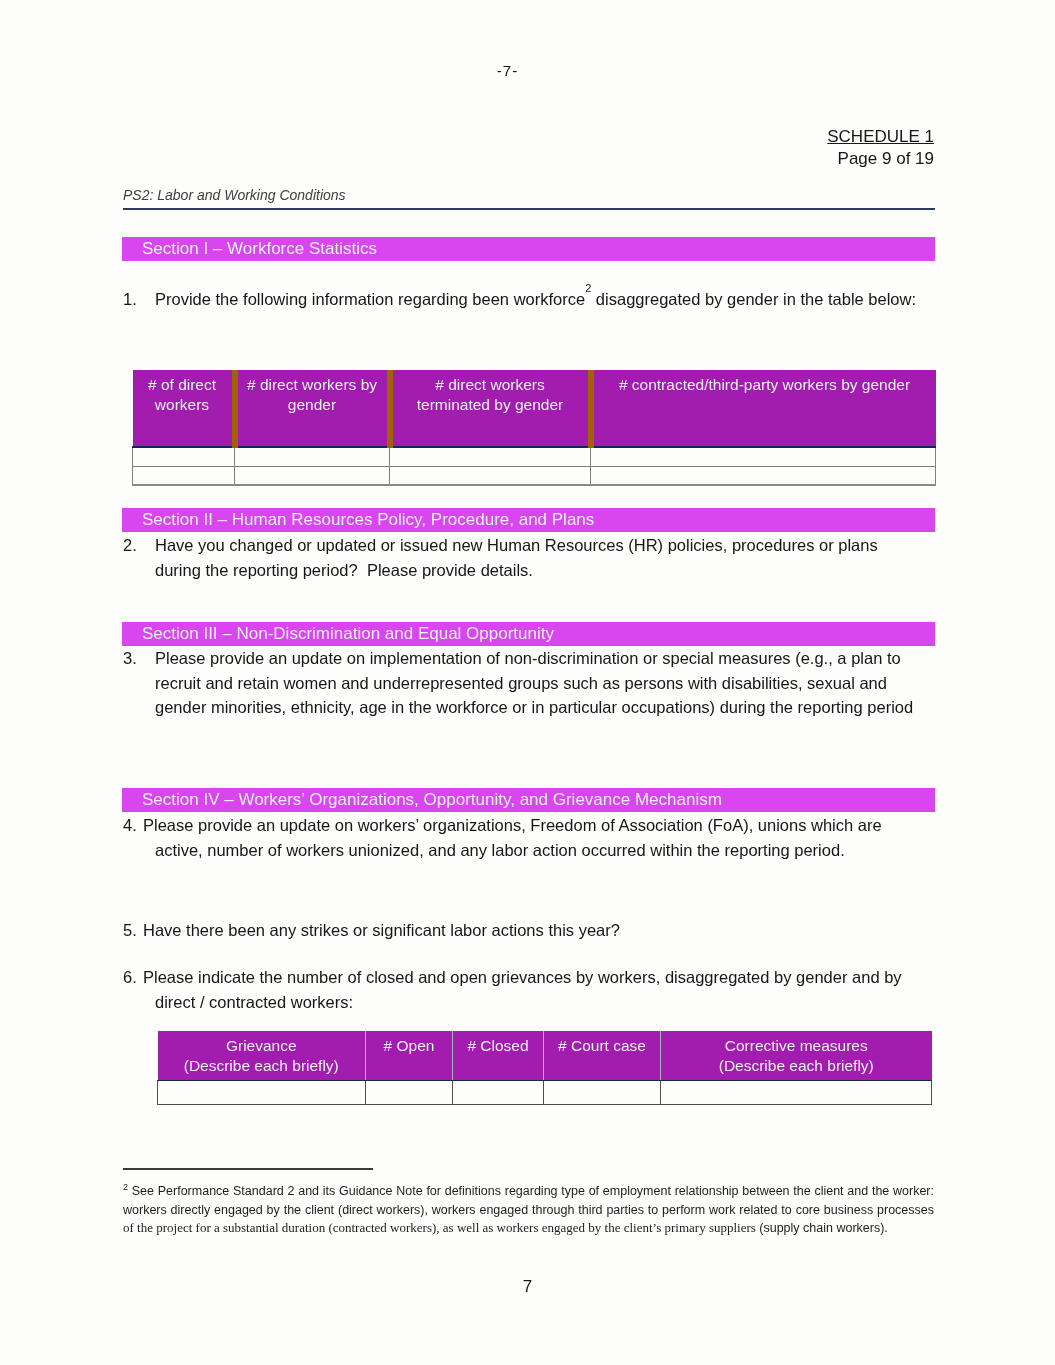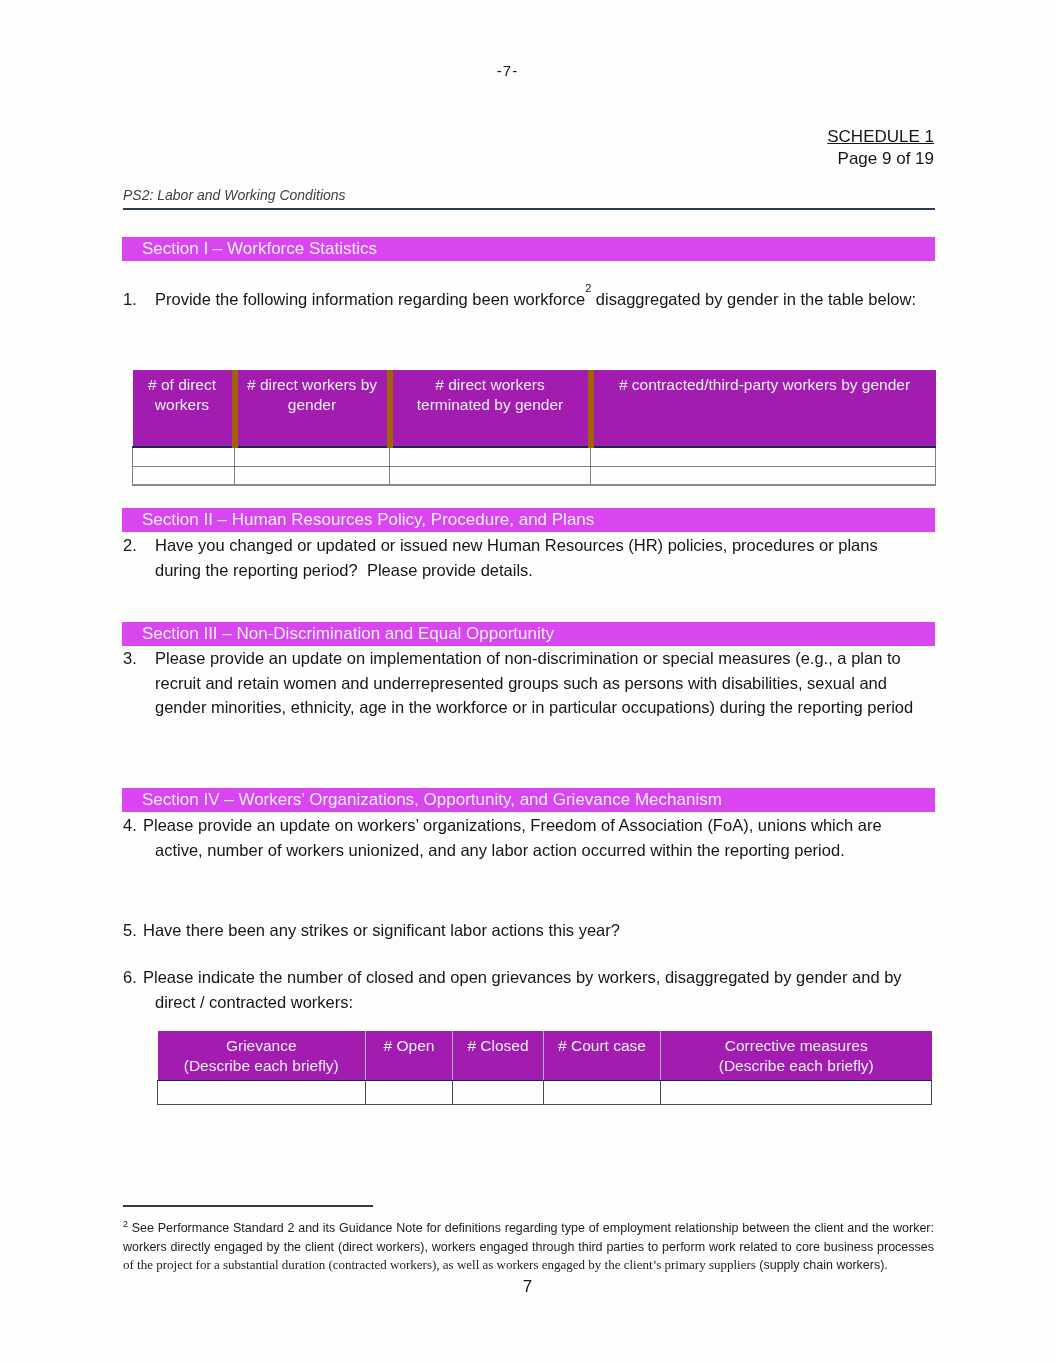--- a/index.html
+++ b/index.html
@@ -50,7 +50,7 @@
   .tbl1 tbody tr:last-child td { border-bottom:2px solid #8a8a8a; }
   .tbl2 td { border:1px solid #4d4d4d; height:24px; font-size:14px; }
 
-  .footnote { position:absolute; top:1205px; left:0; width:811px; }
+  .footnote { position:absolute; top:1168px; left:0; width:811px; }
   .foot-rule { width:250px; border-top:2px solid #3a3a3a; margin-bottom:9px; }
   .foot-text { font-size:12.5px; line-height:17.5px; text-align:justify; color:#1d1d1d; }
   .foot-text sup { font-size:9px; }

